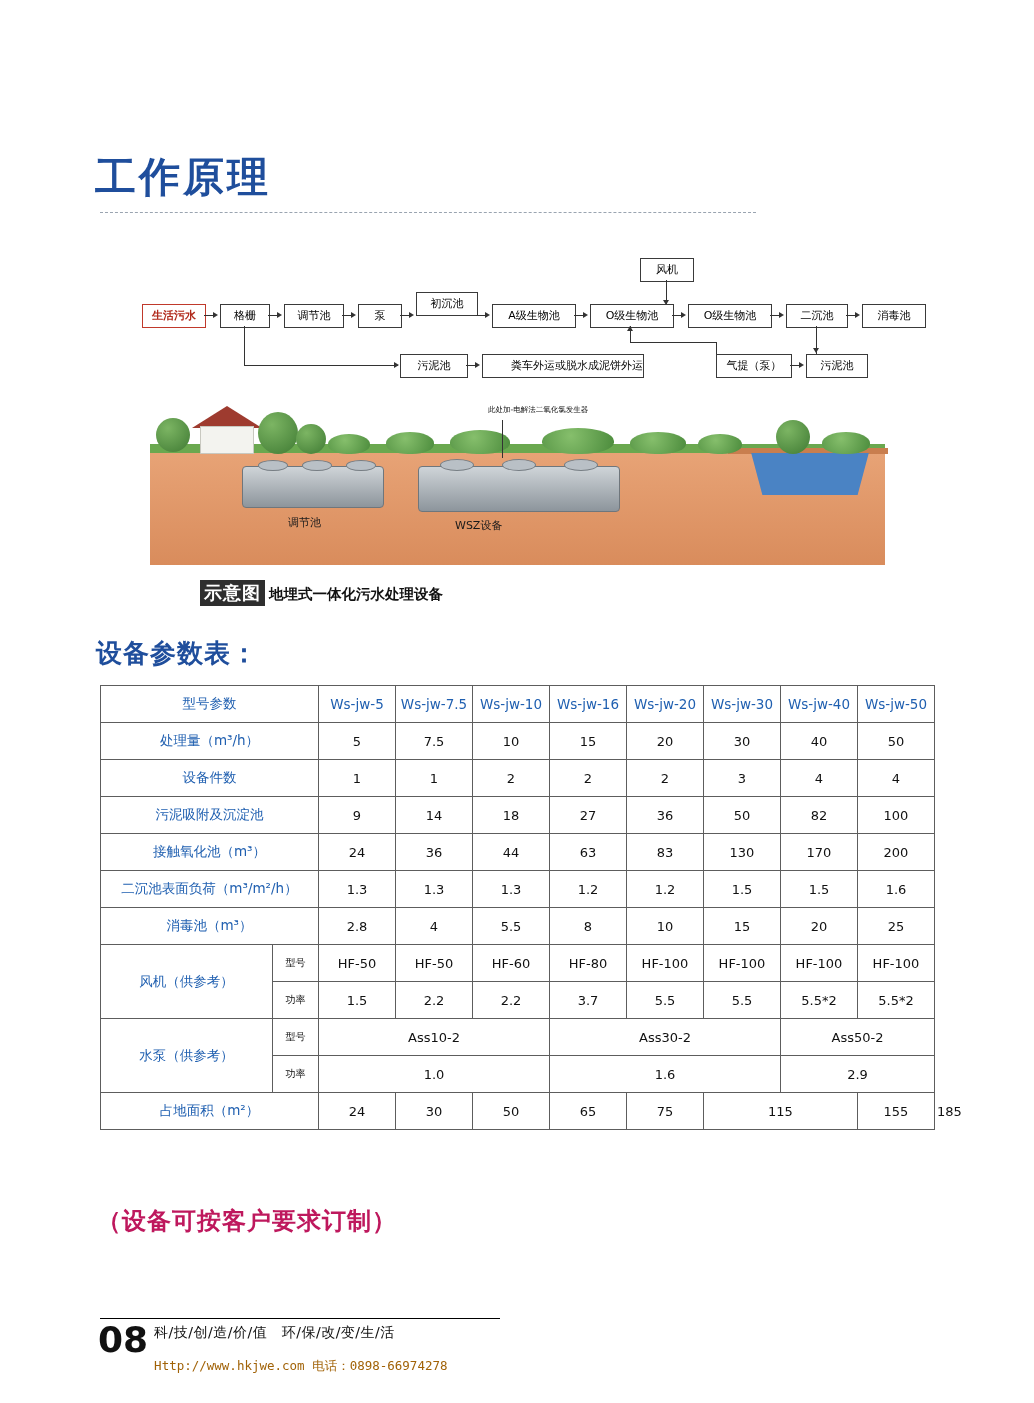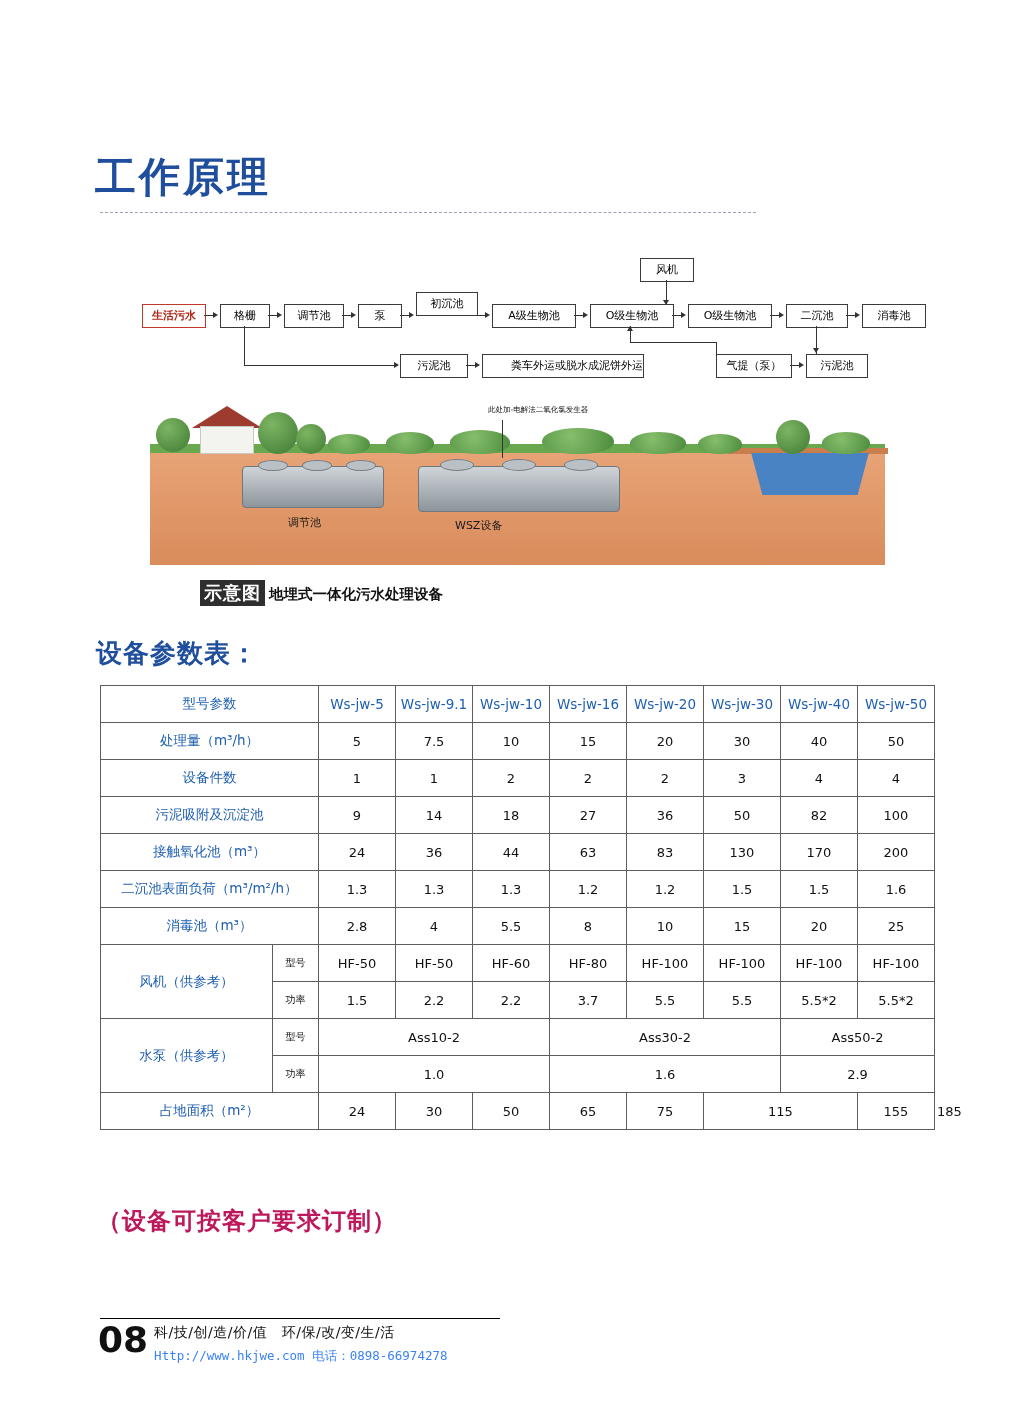--- a/index.html
+++ b/index.html
@@ -470,7 +470,7 @@
         <tr>
           <td class="hdr" colspan="2">型号参数</td>
           <td class="hdr">Ws-jw-5</td>
-          <td class="hdr">Ws-jw-9.1</td>
+          <td class="hdr">Ws-jw-7.5</td>
           <td class="hdr">Ws-jw-10</td>
           <td class="hdr">Ws-jw-16</td>
           <td class="hdr">Ws-jw-20</td>

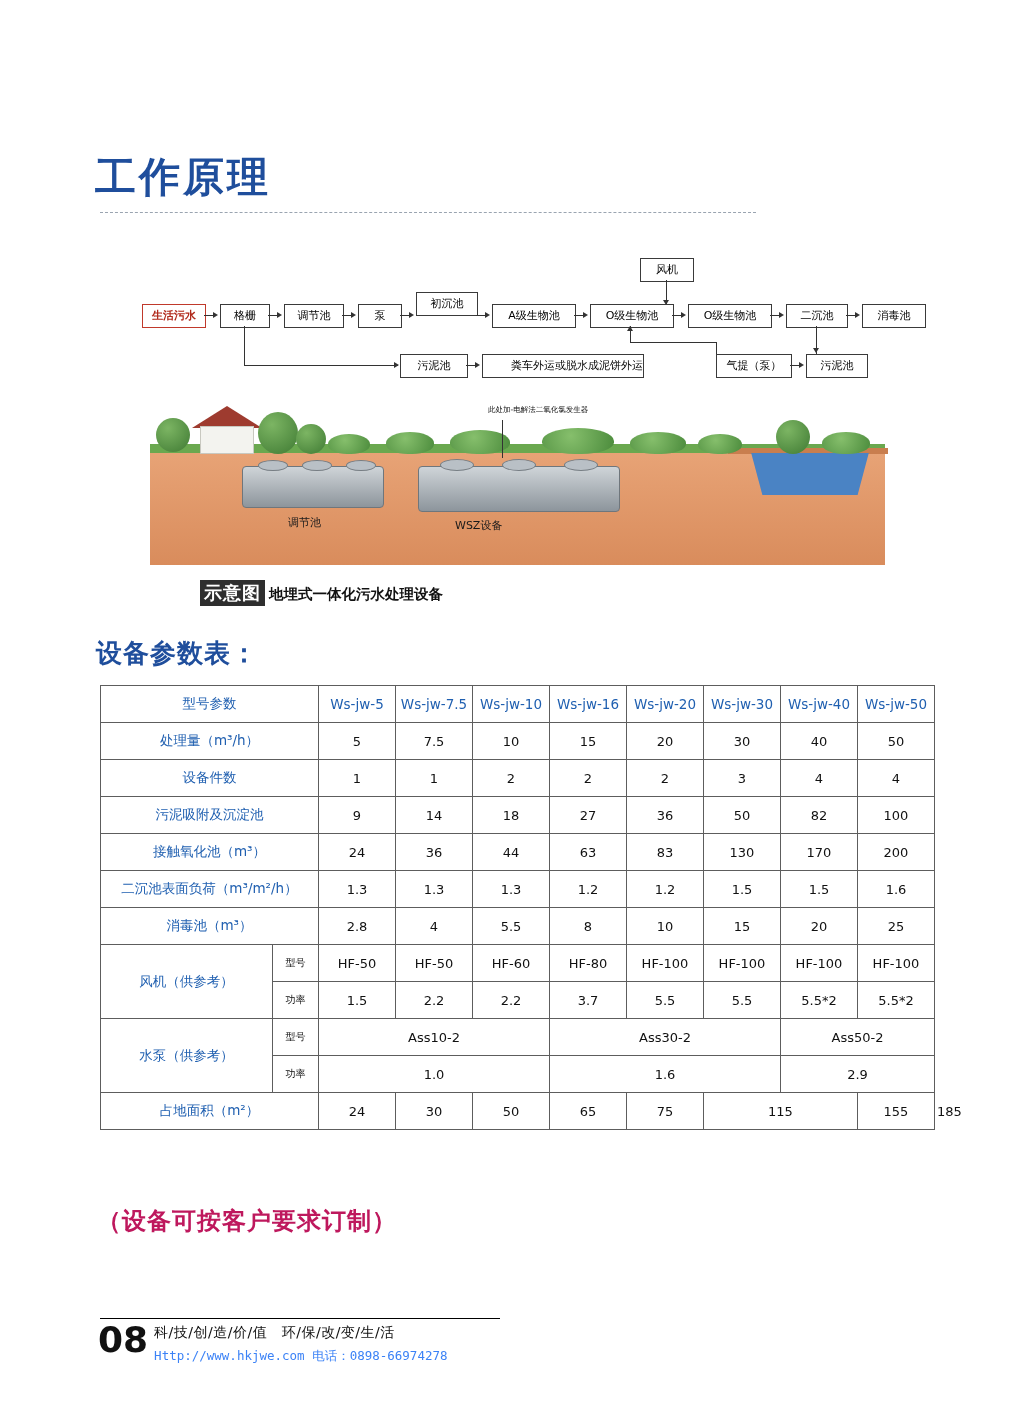--- a/index.html
+++ b/index.html
@@ -322,8 +322,8 @@
   }
   .footer-contact {
     font-size: 12.5px;
-    color: #3b82f6;
-    margin-top: 6px;
+    color: #a16207;
+    margin-top: 16px;
     font-family: "DejaVu Sans Mono", "Liberation Mono", monospace;
   }
 </style>

